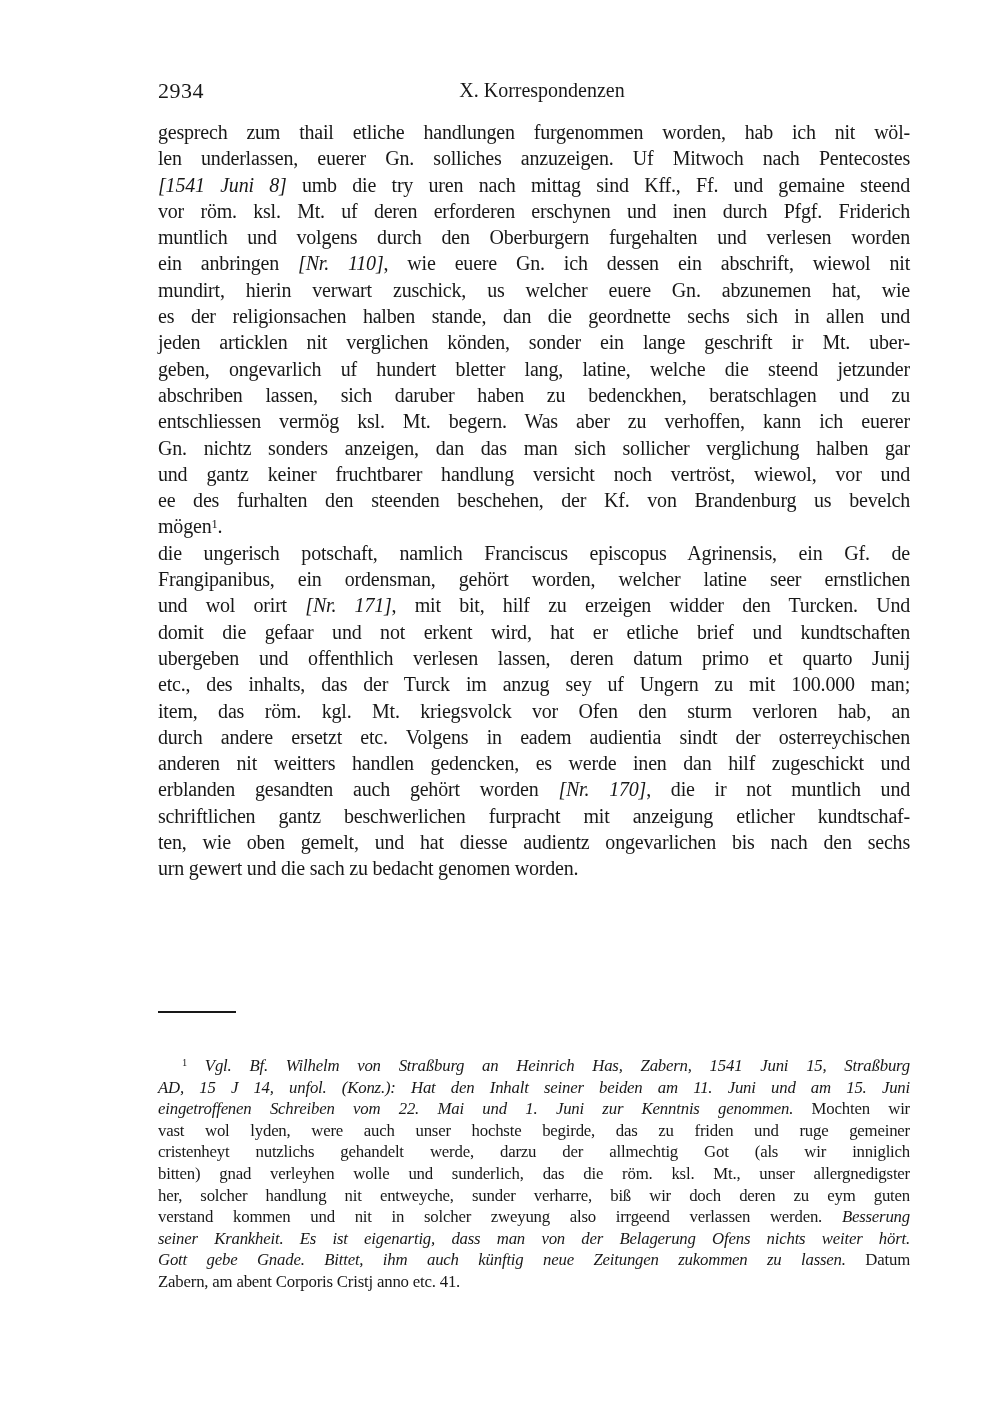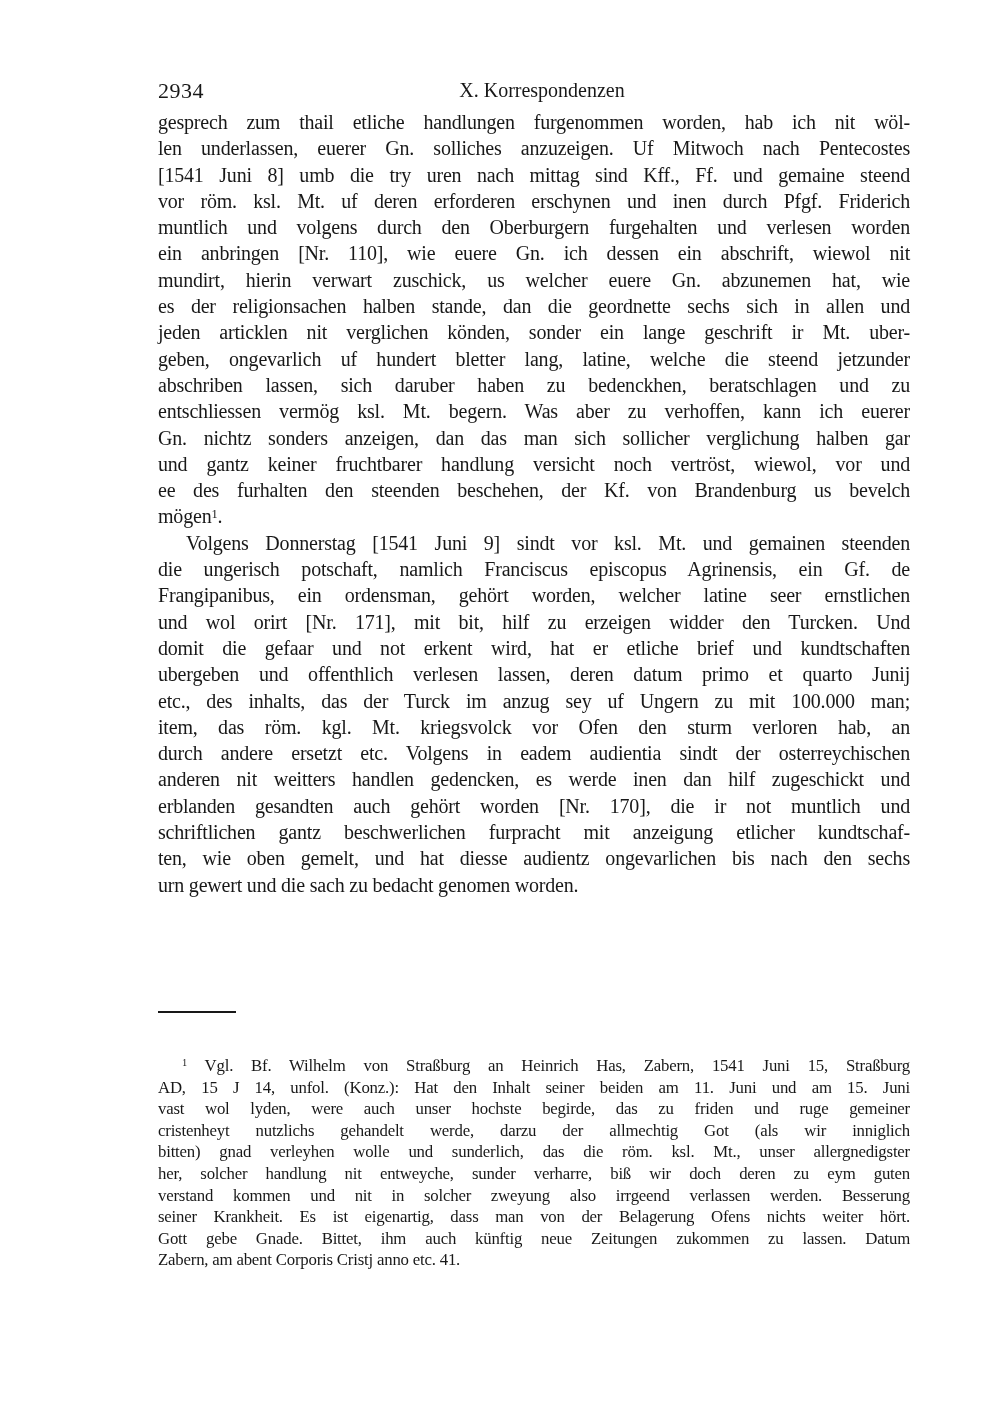--- a/index.html
+++ b/index.html
@@ -39,7 +39,7 @@
     font-size:20px;
   }
   .body-text{
-    top:109px;
+    top:119px;
     font-size:20px;
     line-height:26.3px;
     letter-spacing:-0.2px;

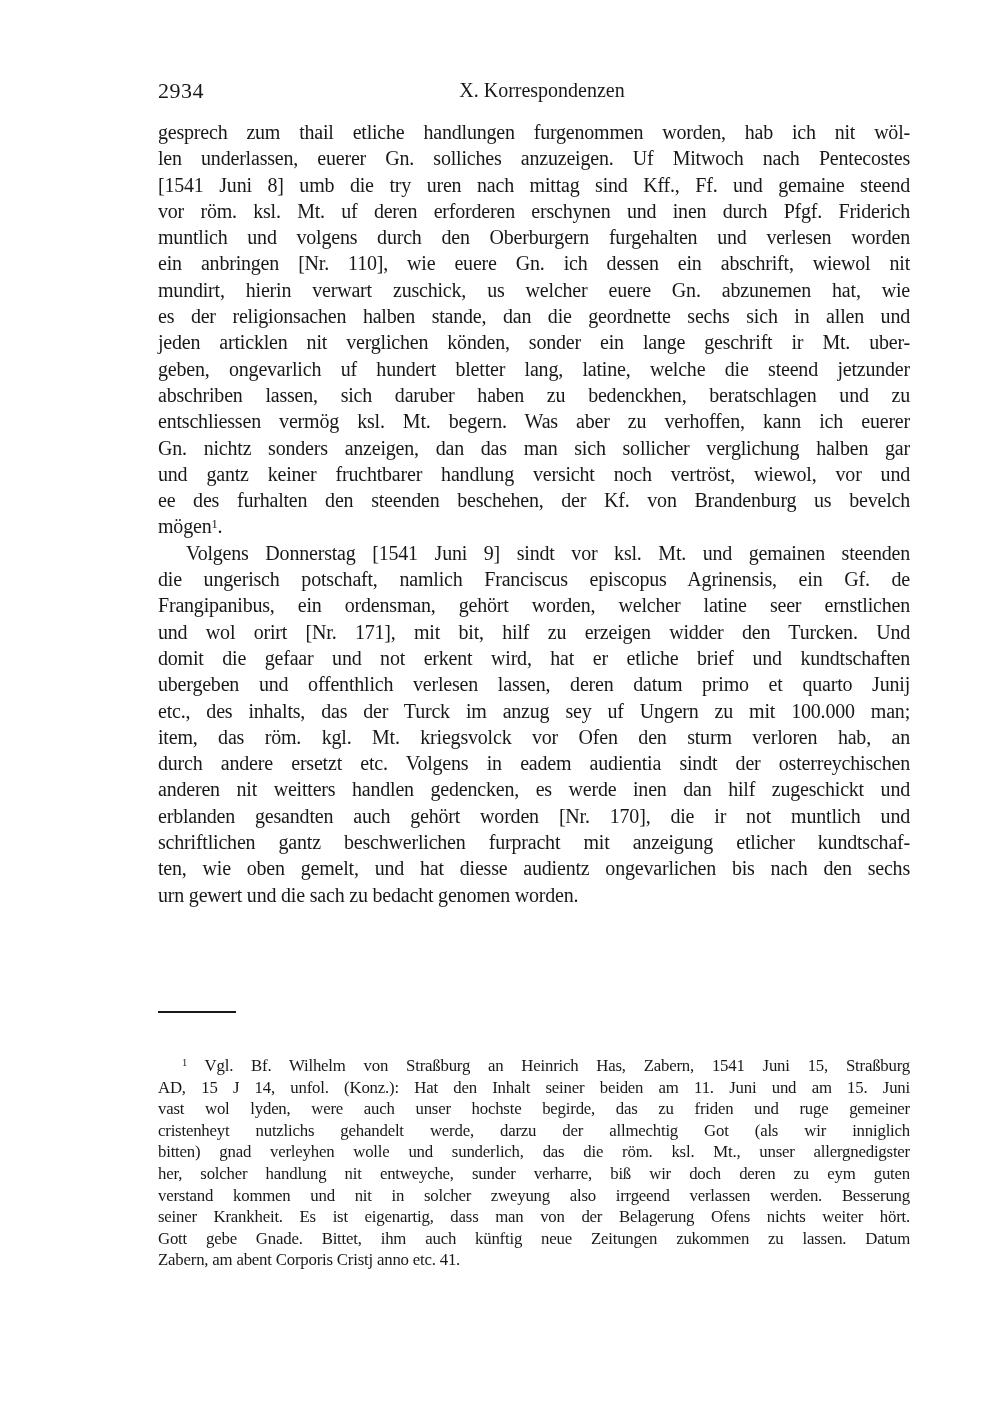--- a/index.html
+++ b/index.html
@@ -74,7 +74,7 @@
   .footnote-text .line.indent{
     padding-left:24px;
   }
-  .it{}
+  .it{font-style:italic;}
   sup{
     font-size:0.62em;
     line-height:0;

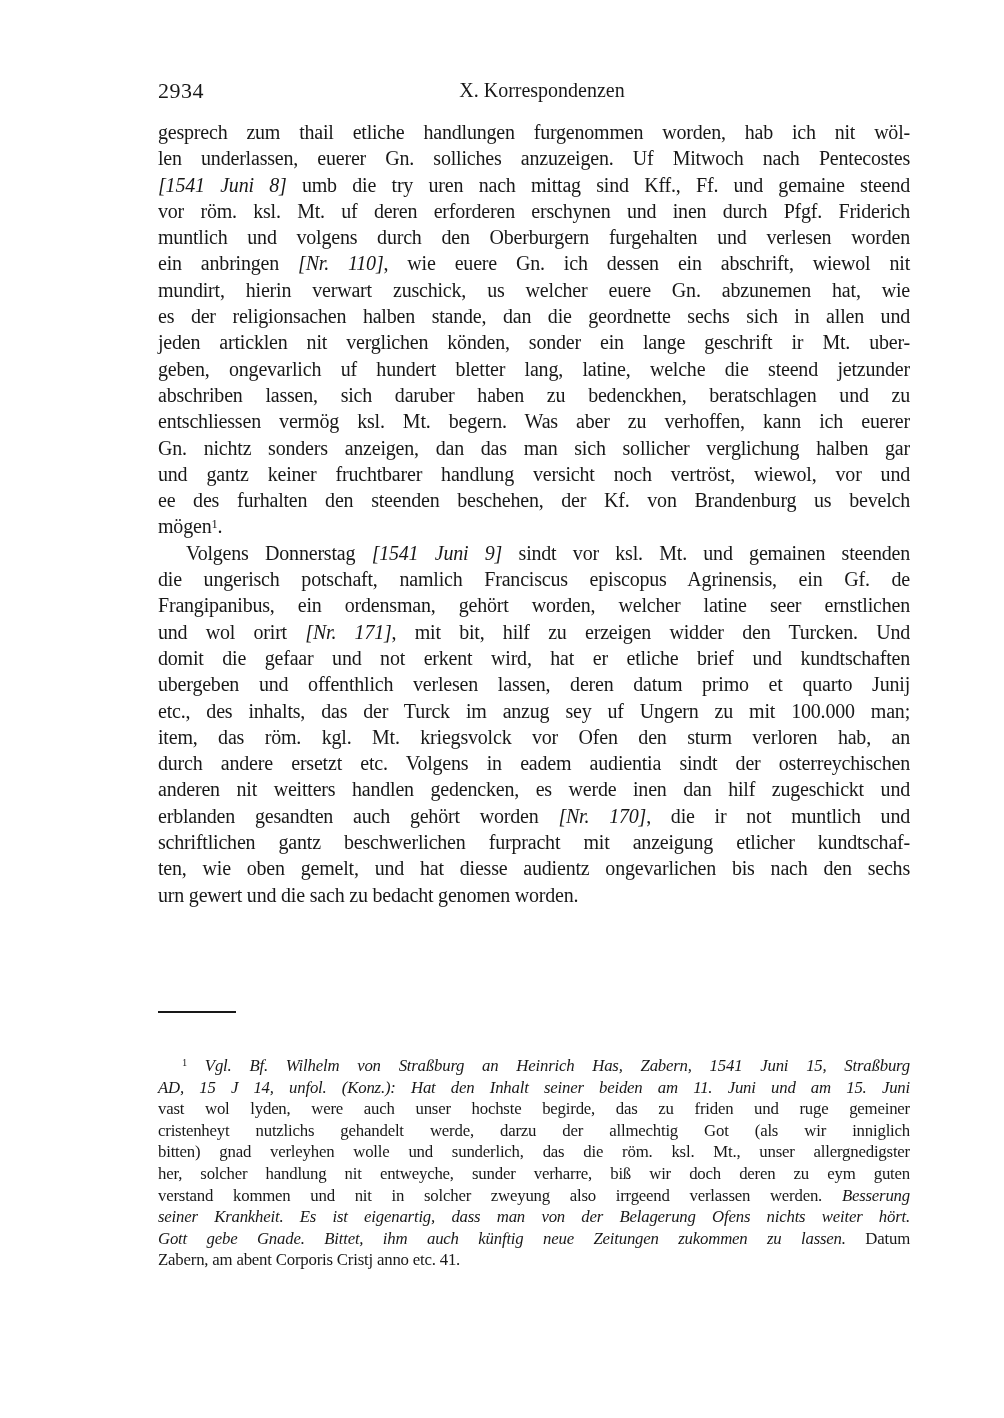--- a/index.html
+++ b/index.html
@@ -113,7 +113,6 @@
         <div class="line short"><span>mögen</span><sup>1</sup><span>.</span></div>
       </div>
       <div>
-        <div class="line indent"><span>Volgens Donnerstag </span><span class="it">[1541 Juni 9]</span><span> sindt vor ksl. Mt. und gemainen steenden</span></div>
         <div class="line"><span>die ungerisch potschaft, namlich Franciscus episcopus Agrinensis, ein Gf. de</span></div>
         <div class="line"><span>Frangipanibus, ein ordensman, gehört worden, welcher latine seer ernstlichen</span></div>
         <div class="line"><span>und wol orirt </span><span class="it">[Nr. 171]</span><span>, mit bit, hilf zu erzeigen widder den Turcken. Und</span></div>

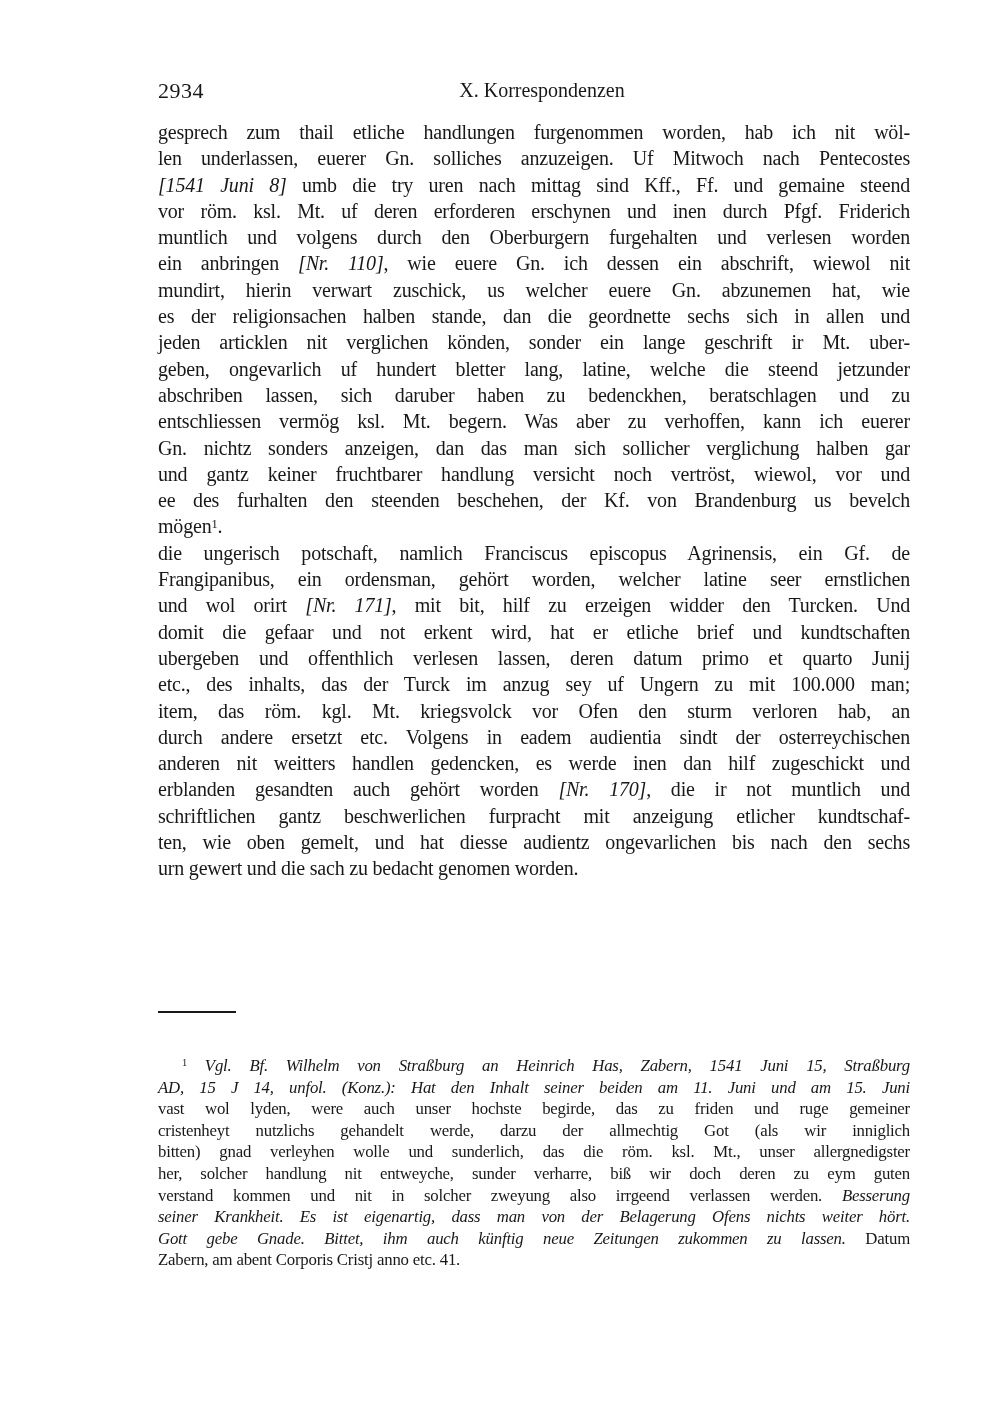--- a/index.html
+++ b/index.html
@@ -134,6 +134,7 @@
   <div class="textblock footnote-text" id="footnote-container">
       <div class="line indent"><sup>1</sup><span class="it"> Vgl. Bf. Wilhelm von Straßburg an Heinrich Has, Zabern, 1541 Juni 15, Straßburg</span></div>
       <div class="line"><span class="it">AD, 15 J 14, unfol. (Konz.): Hat den Inhalt seiner beiden am 11. Juni und am 15. Juni</span></div>
+      <div class="line"><span class="it">eingetroffenen Schreiben vom 22. Mai und 1. Juni zur Kenntnis genommen.</span><span> Mochten wir</span></div>
       <div class="line"><span>vast wol lyden, were auch unser hochste begirde, das zu friden und ruge gemeiner</span></div>
       <div class="line"><span>cristenheyt nutzlichs gehandelt werde, darzu der allmechtig Got (als wir inniglich</span></div>
       <div class="line"><span>bitten) gnad verleyhen wolle und sunderlich, das die röm. ksl. Mt., unser allergnedigster</span></div>

